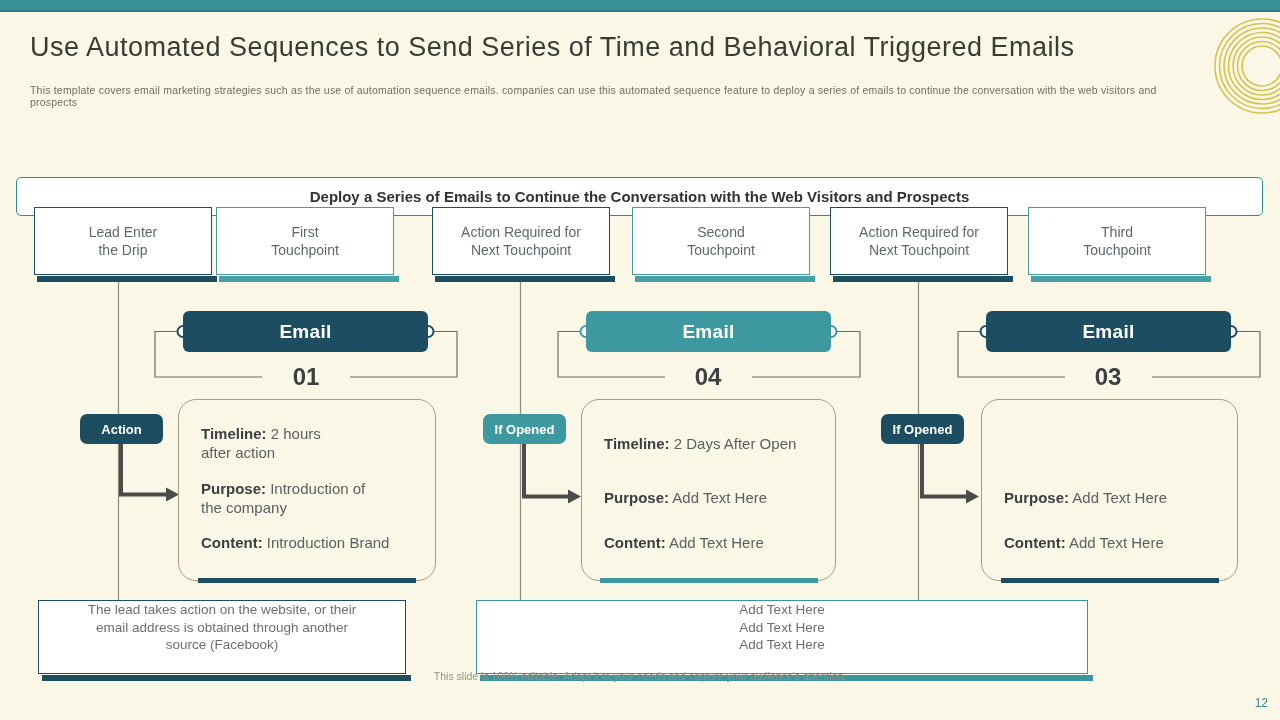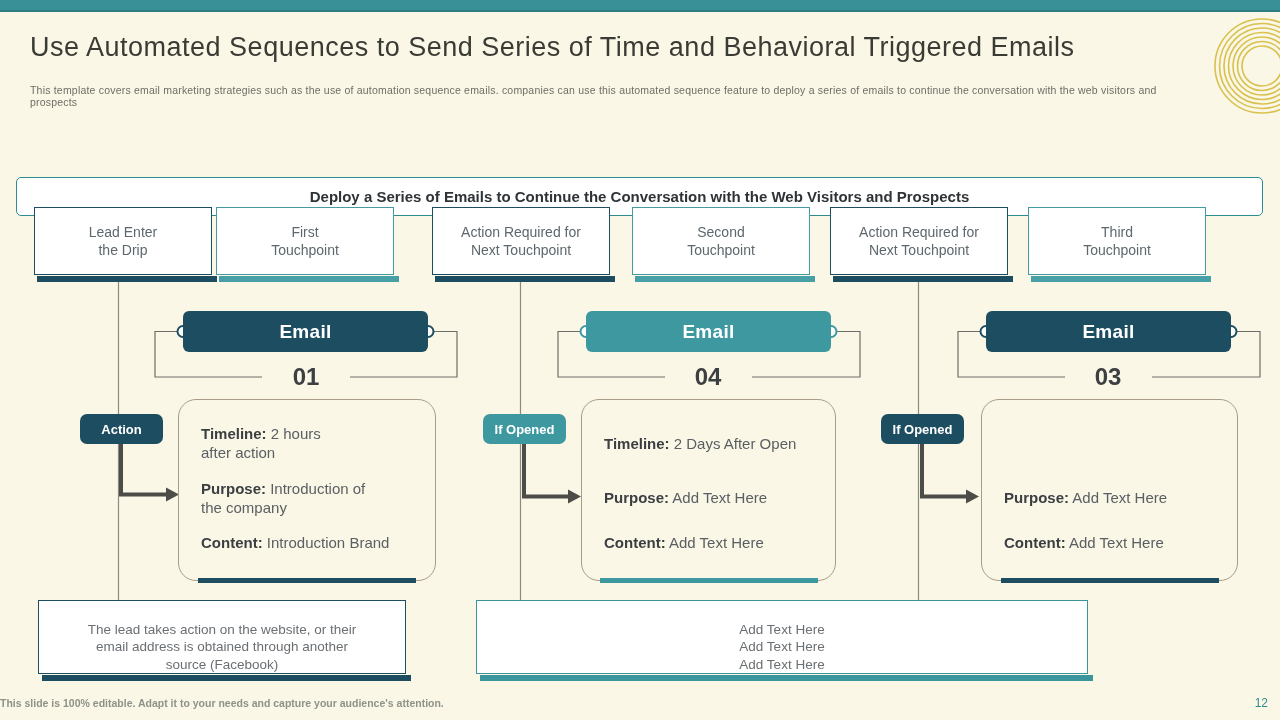--- a/index.html
+++ b/index.html
@@ -46,7 +46,7 @@
   .card-3 .f-t{top:24px}.card-3 .f-p{top:88px}.card-3 .f-c{top:133px}
   .card-accent{position:absolute;bottom:-3px;left:50%;transform:translateX(-50%);width:218px;height:5px;}
   
-  .note{position:absolute;top:600px;height:72px;background:#fff;display:flex;align-items:flex-end;justify-content:center;text-align:center;}
+  .note{position:absolute;top:600px;height:72px;background:#fff;display:flex;align-items:flex-start;justify-content:center;text-align:center;}
   .note .txt{font-size:13.5px;line-height:17.5px;color:#6a6f73;white-space:pre-line;}
   .note.theme-dark{border:1.5px solid #1d4d60;}
   .note.theme-teal{border:1.5px solid #3a949b;}

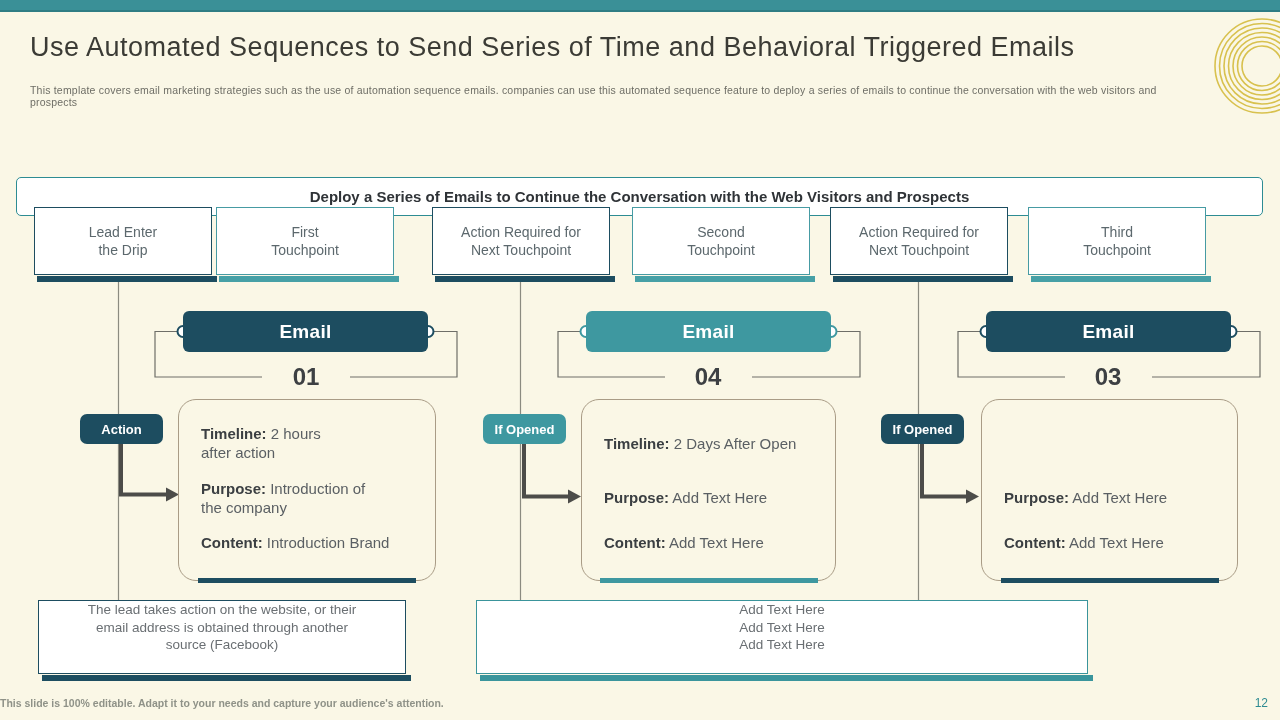--- a/index.html
+++ b/index.html
@@ -54,7 +54,7 @@
   .note.theme-dark::after{background:#1d4d60;}
   .note.theme-teal::after{background:#3a959c;}
   
-  .footer-note{position:absolute;left:0;top:697px;width:1280px;font-size:10.5px;color:#8f9288;font-weight:bold;}
+  .footer-note{position:absolute;left:0;top:670px;width:1280px;text-align:center;font-size:10.5px;color:#8f9288;}
   .page-num{position:absolute;right:12px;top:696px;font-size:12px;color:#2e8b92;}
   
   .connectors{position:absolute;left:0;top:0;width:1280px;height:720px;pointer-events:none;}

